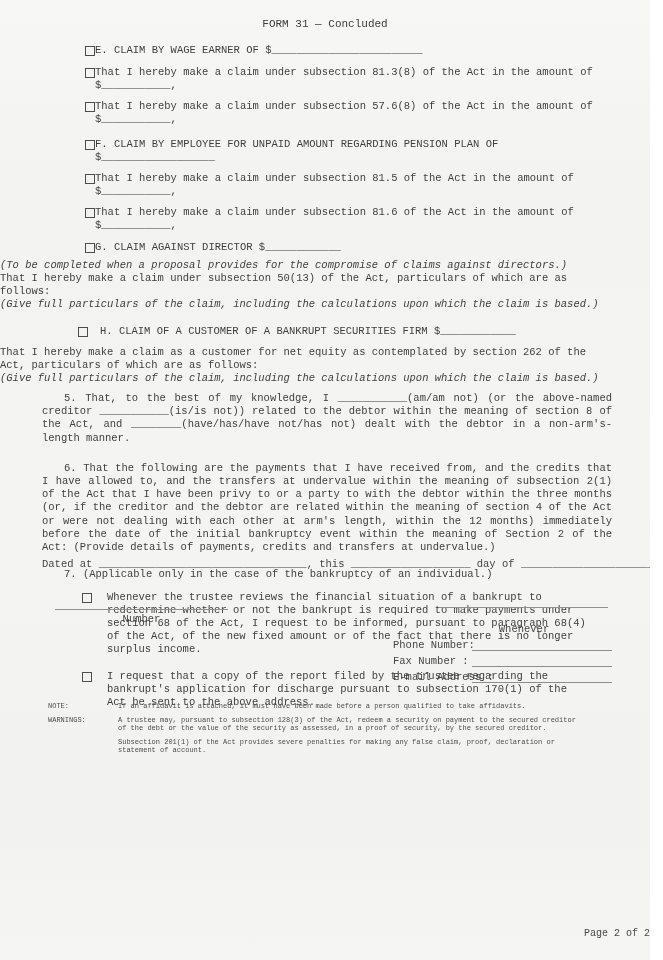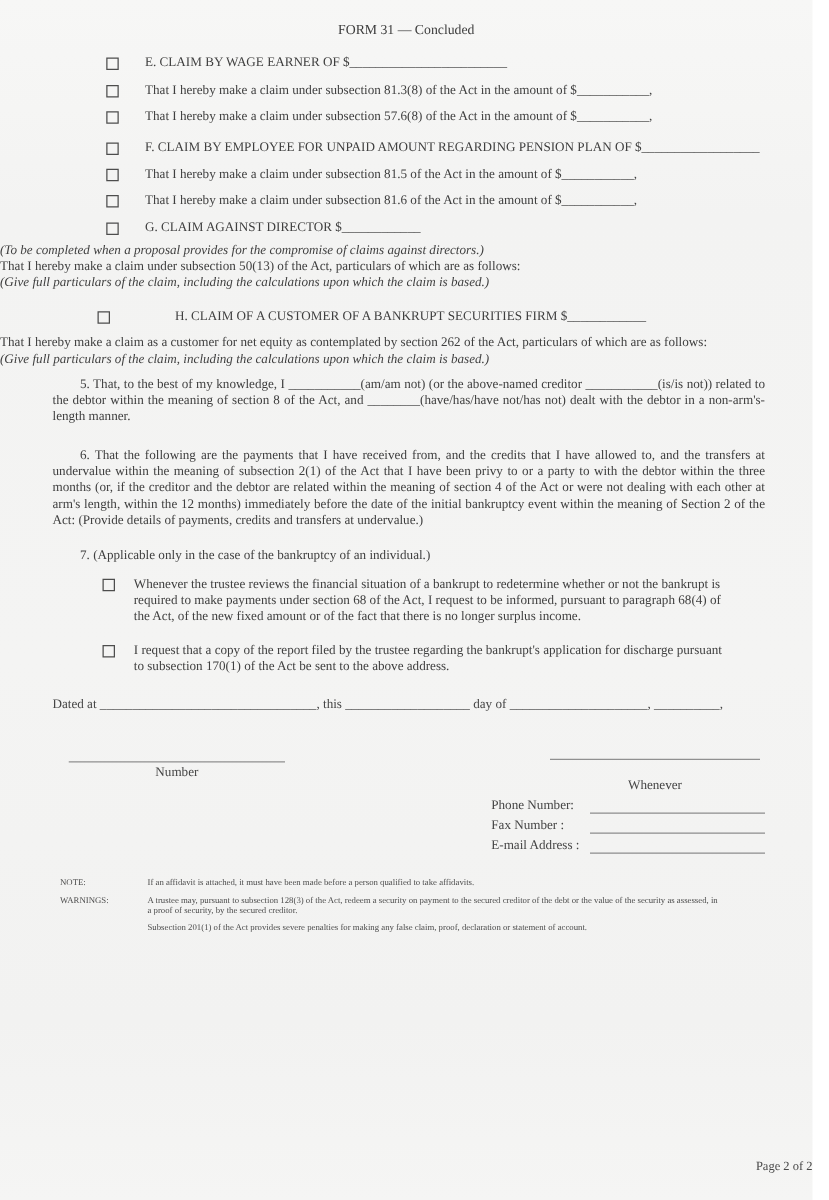--- a/index.html
+++ b/index.html
@@ -6,7 +6,7 @@
   .page {
     position:relative; width:650px; height:960px; overflow:hidden;
     background:linear-gradient(180deg,#f7f7f6 0%,#f3f3f2 18%,#f4f4f3 55%,#f2f2f1 85%,#f5f5f4 100%);
-    font-family:Liberation Serif, serif; color:#3f3f3f;
+    font-family:Liberation Mono, monospace; color:#3f3f3f;
     -webkit-font-smoothing:antialiased;
   }
   .doc-header { padding-top:18px; text-align:center; font-size:11px; line-height:13px; color:#3c3c3c; }

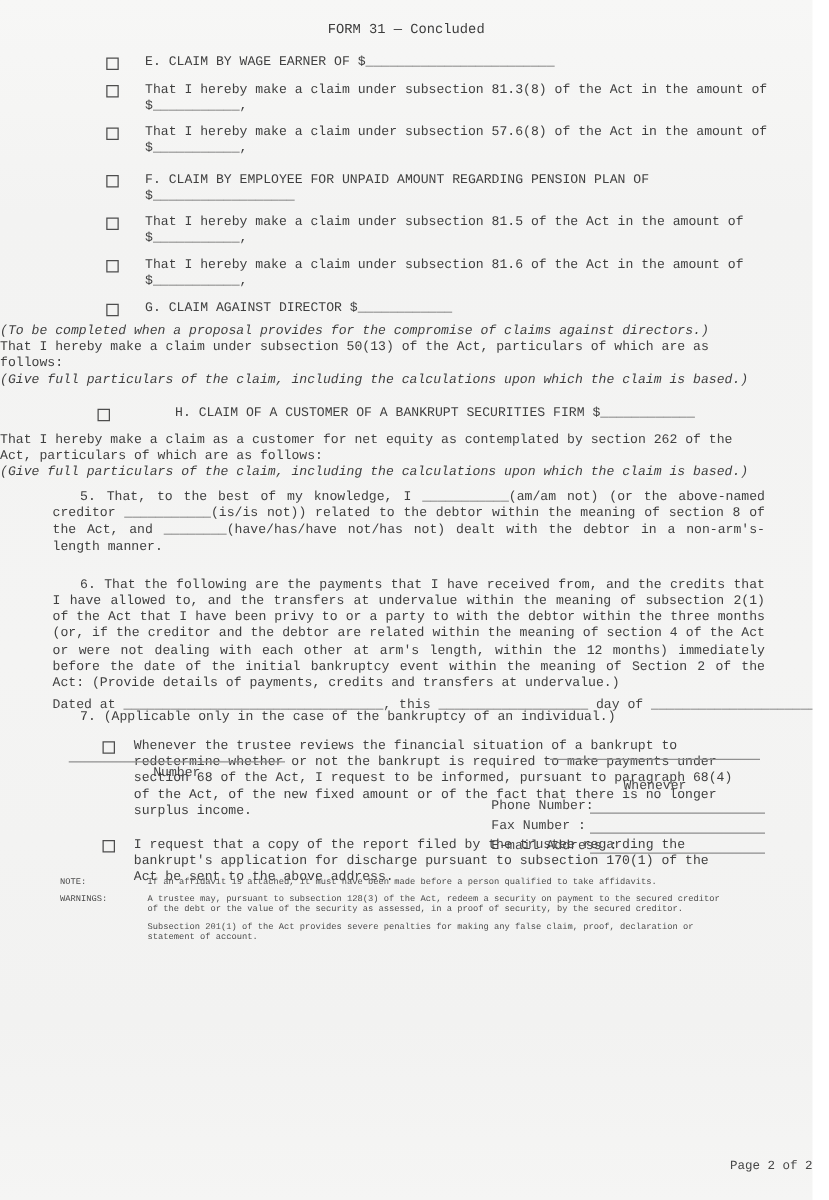--- a/index.html
+++ b/index.html
@@ -12,7 +12,7 @@
   .doc-header { padding-top:18px; text-align:center; font-size:11px; line-height:13px; color:#3c3c3c; }
   .cbrow { display:flex; align-items:flex-start; margin-left:85px; margin-right:36px; font-size:10.5px; line-height:13px; }
   .cbrow .cb { flex:0 0 auto; width:8px; height:8px; border:1px solid #4d4d4d; margin-top:2px; background:transparent; }
-  .cbrow .cbtext { margin-left:21px; }
+  .cbrow .cbtext { }
   .cbrow.h-row { margin-left:78px;gap:40px; }
   .cbrow.h-row .cbtext { margin-left:12px; }
   .cbrow.req-row { margin-left:82px; margin-right:62px; }

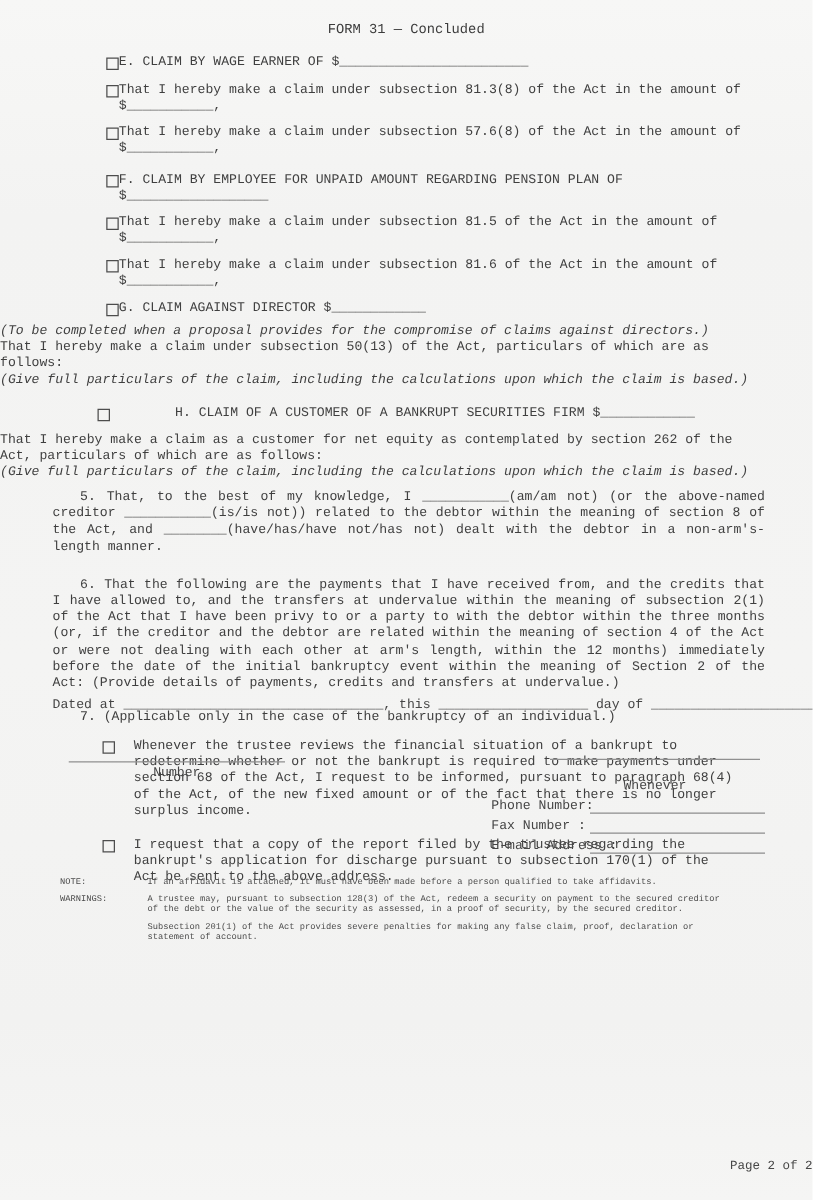--- a/index.html
+++ b/index.html
@@ -13,7 +13,7 @@
   .cbrow { display:flex; align-items:flex-start; margin-left:85px; margin-right:36px; font-size:10.5px; line-height:13px; }
   .cbrow .cb { flex:0 0 auto; width:8px; height:8px; border:1px solid #4d4d4d; margin-top:2px; background:transparent; }
   .cbrow .cbtext { }
-  .cbrow.h-row { margin-left:78px;gap:40px; }
+  .cbrow.h-row { margin-left:78px; }
   .cbrow.h-row .cbtext { margin-left:12px; }
   .cbrow.req-row { margin-left:82px; margin-right:62px; }
   .cbrow.req-row .cbtext { margin-left:15px; }

